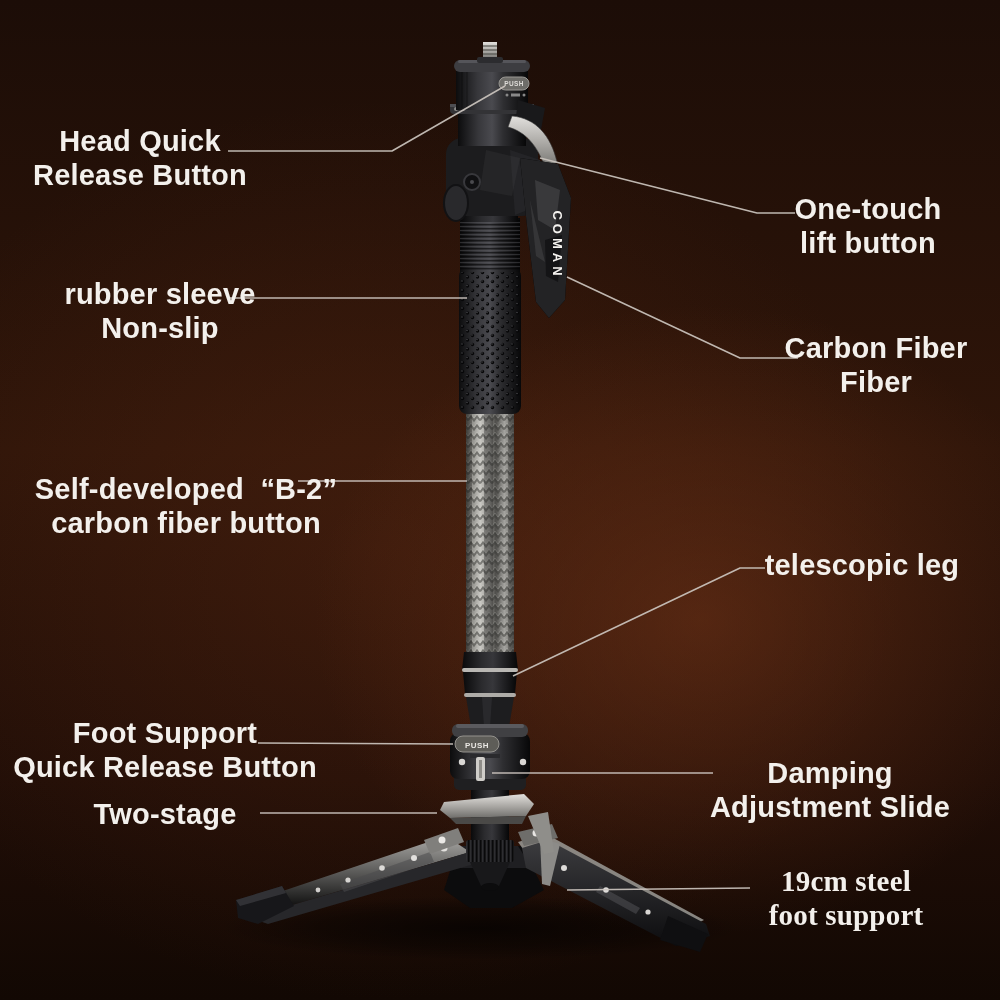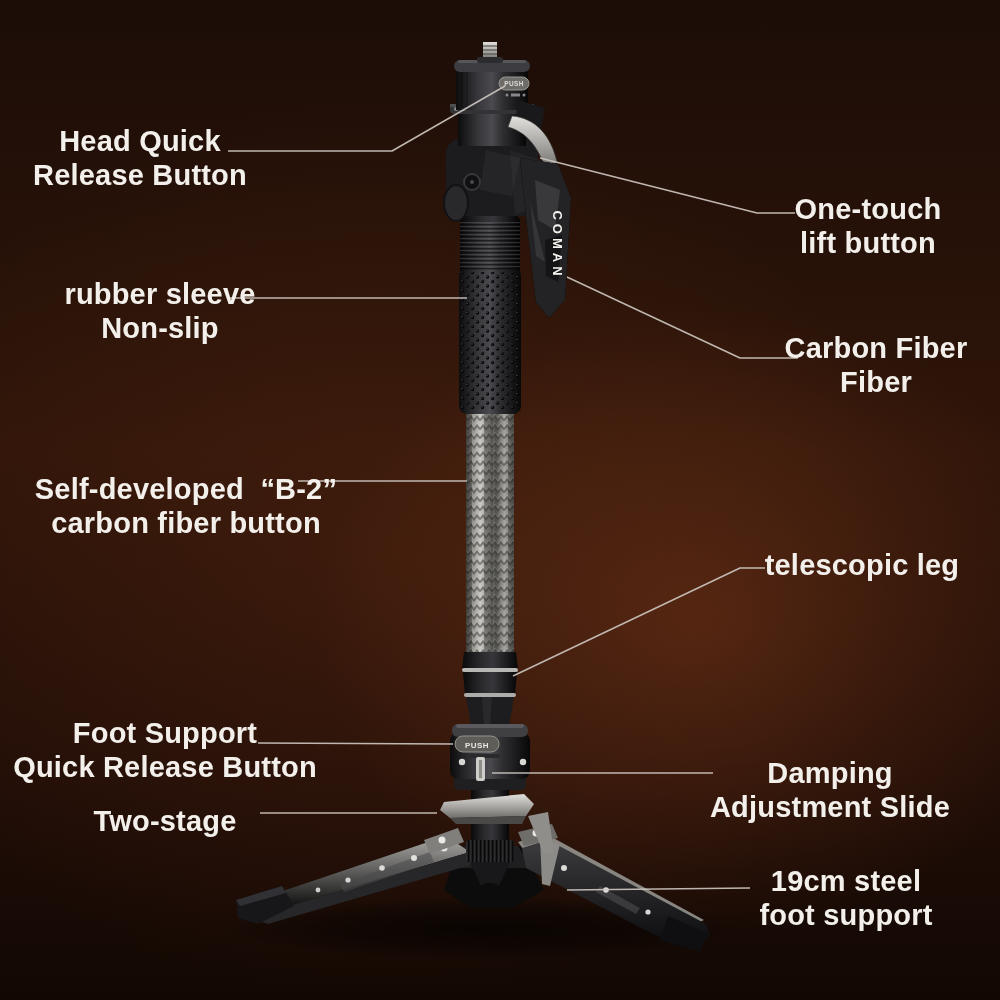--- a/index.html
+++ b/index.html
@@ -282,7 +282,7 @@
     <span>Adjustment Slide</span>
   </div>
 
-  <div class="callout" style="left:5px;top:797px;width:320px;margin-top:7px;">
+  <div class="callout" style="left:5px;top:797px;width:320px;">
     <span>Two-stage</span>
   </div>
 

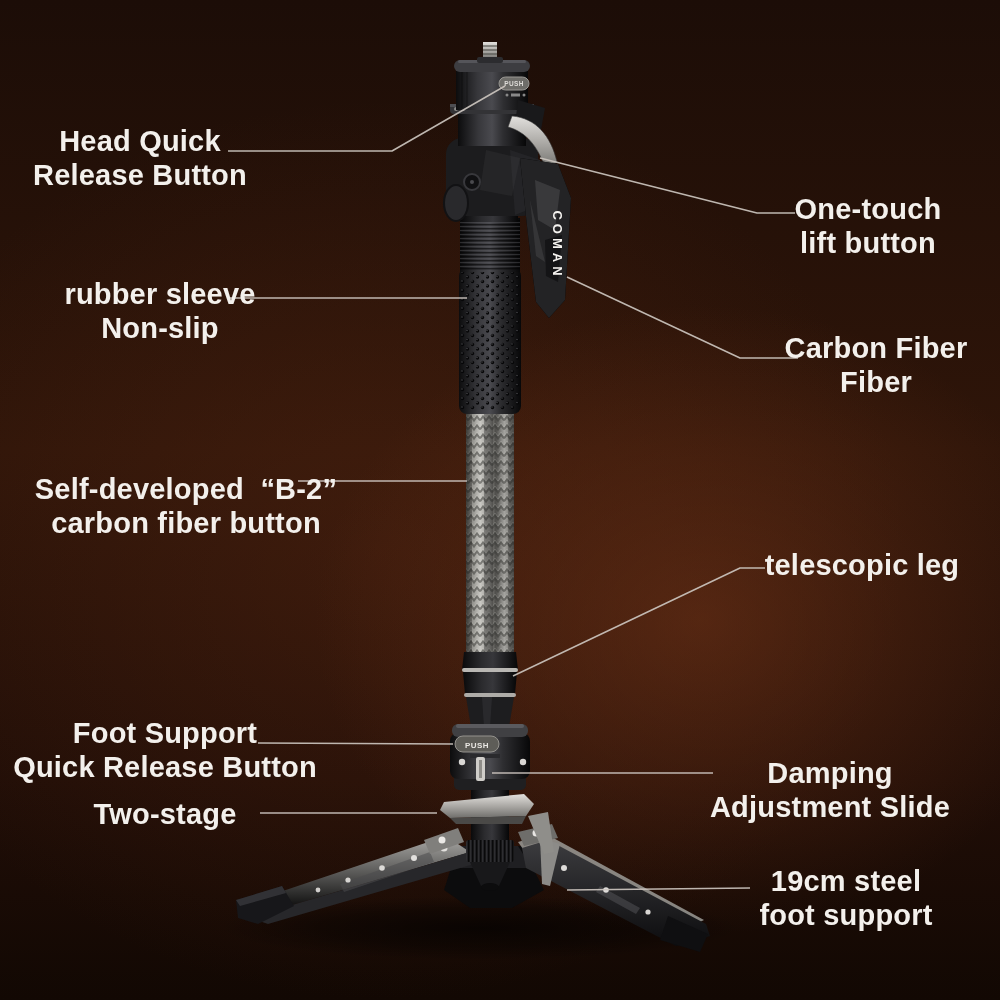--- a/index.html
+++ b/index.html
@@ -286,7 +286,7 @@
     <span>Two-stage</span>
   </div>
 
-  <div class="callout" style="left:726px;top:864px;width:240px;">
+  <div class="callout" style="left:726px;top:864px;width:240px;font-family:Liberation Serif, serif;">
     <span>19cm steel</span>
     <span>foot support</span>
   </div>

